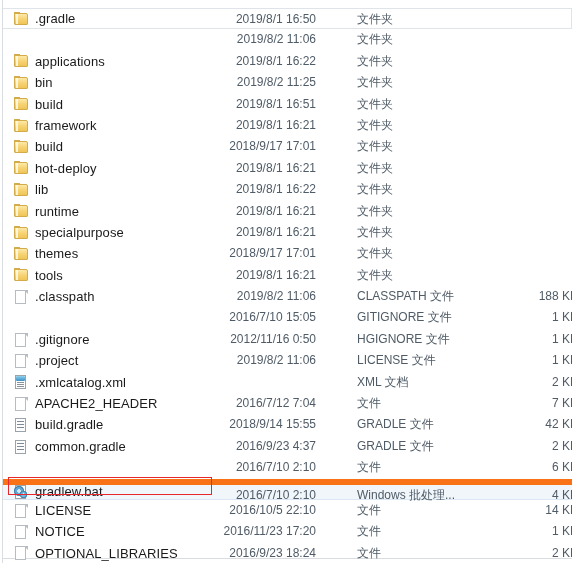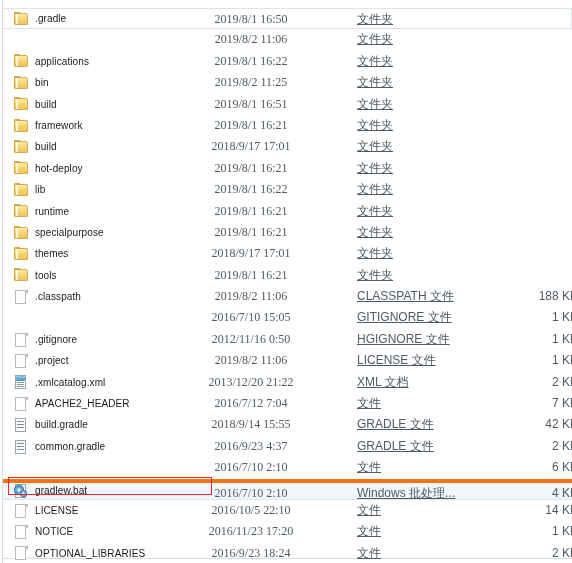--- a/index.html
+++ b/index.html
@@ -96,7 +96,7 @@
   }
 
   .name-text {
-    font-size: 10px;
+    font-size: 13px;
     color: #1a1a1a;
     letter-spacing: 0.1px;
   }

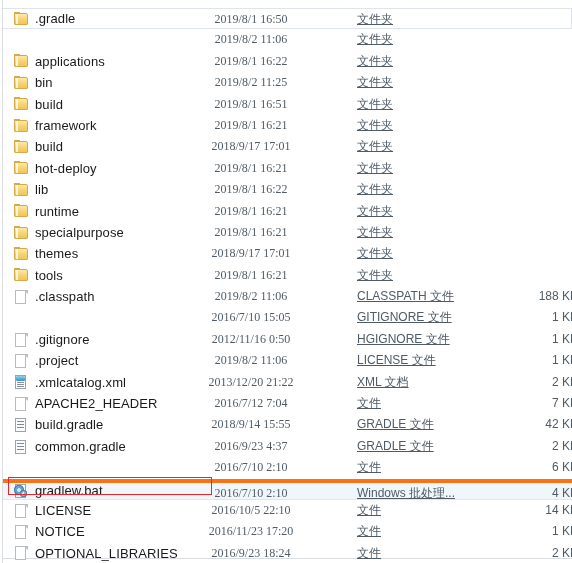--- a/index.html
+++ b/index.html
@@ -106,10 +106,9 @@
     left: 183px;
     top: 0;
     width: 130px;
-    text-align: center;
+    text-align: right;
     font-size: 12px;
     color: #4f5b66;
-    font-family: Liberation Serif, serif;
   }
   .cell-type {
     position: absolute;

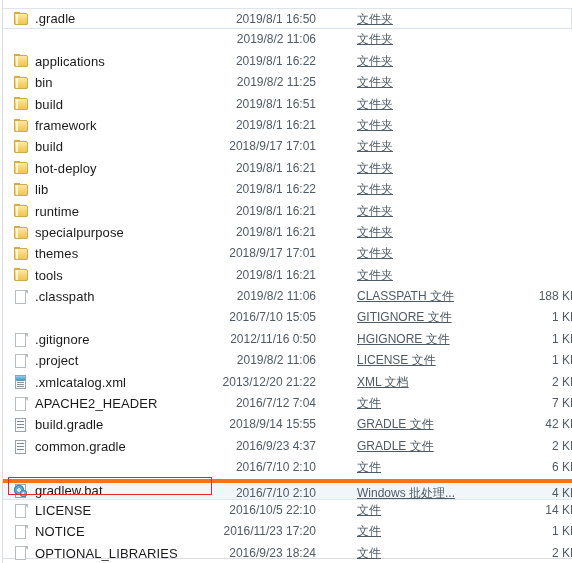--- a/index.html
+++ b/index.html
@@ -119,7 +119,6 @@
     font-size: 12px;
     color: #4f5b66;
     overflow: hidden;
-    text-decoration: underline;
   }
   .cell-size {
     position: absolute;

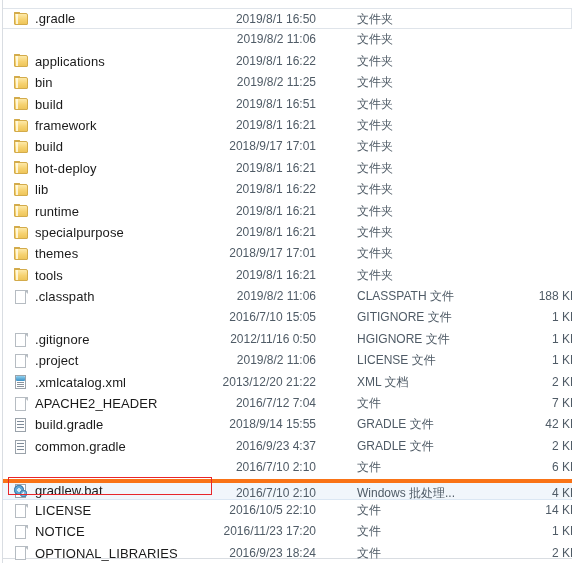--- a/index.html
+++ b/index.html
@@ -472,7 +472,6 @@
           </span>
           <span class="name-text">.xmlcatalog.xml</span>
         </div>
-        <div class="cell-date">2013/12/20 21:22</div>
         <div class="cell-type">XML 文档</div>
         <div class="cell-size">2 KB</div>
       </div>

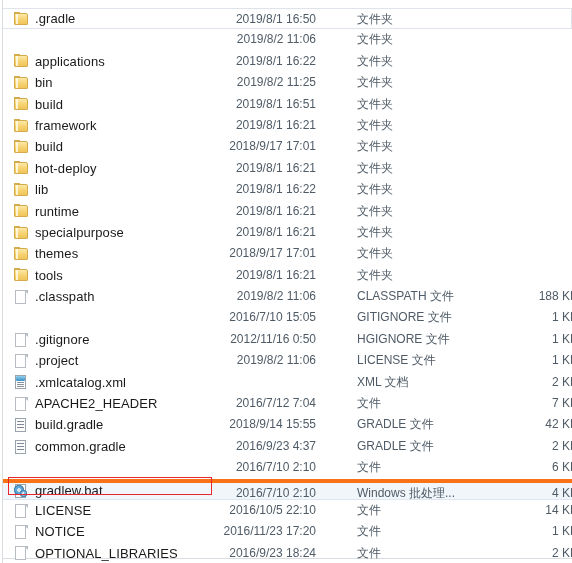--- a/index.html
+++ b/index.html
@@ -73,7 +73,7 @@
   }
   .row.selected {
     background: #f1f6fb;
-    border-top: 4px solid #f97316;
+    border-top: 6px solid #f97316;
     border-bottom: 1px solid #dbe7f3;
   }
 

